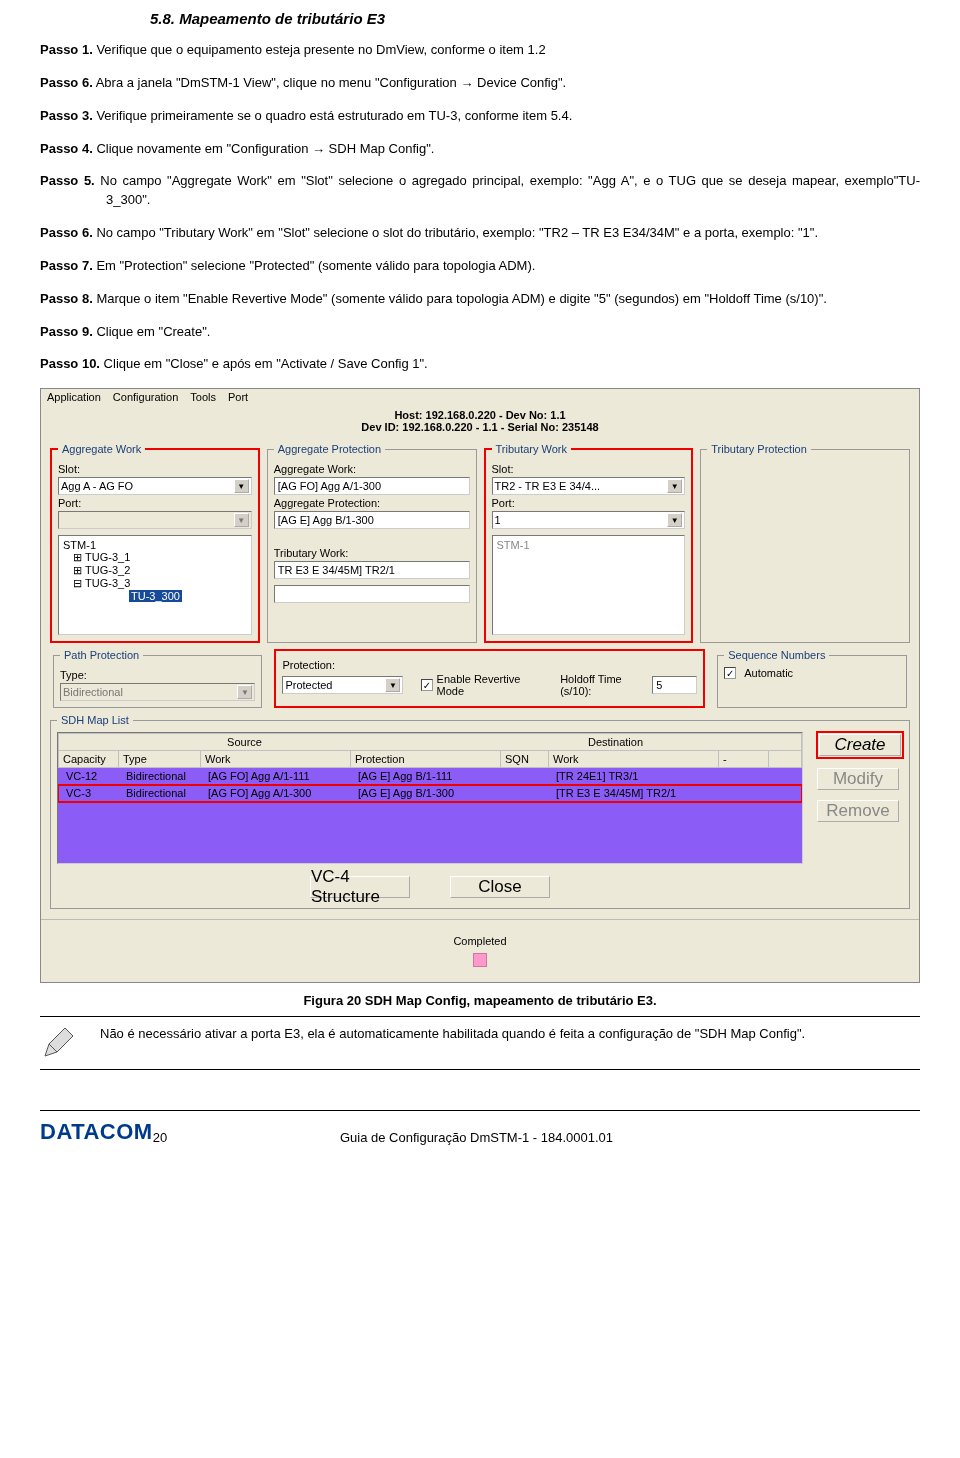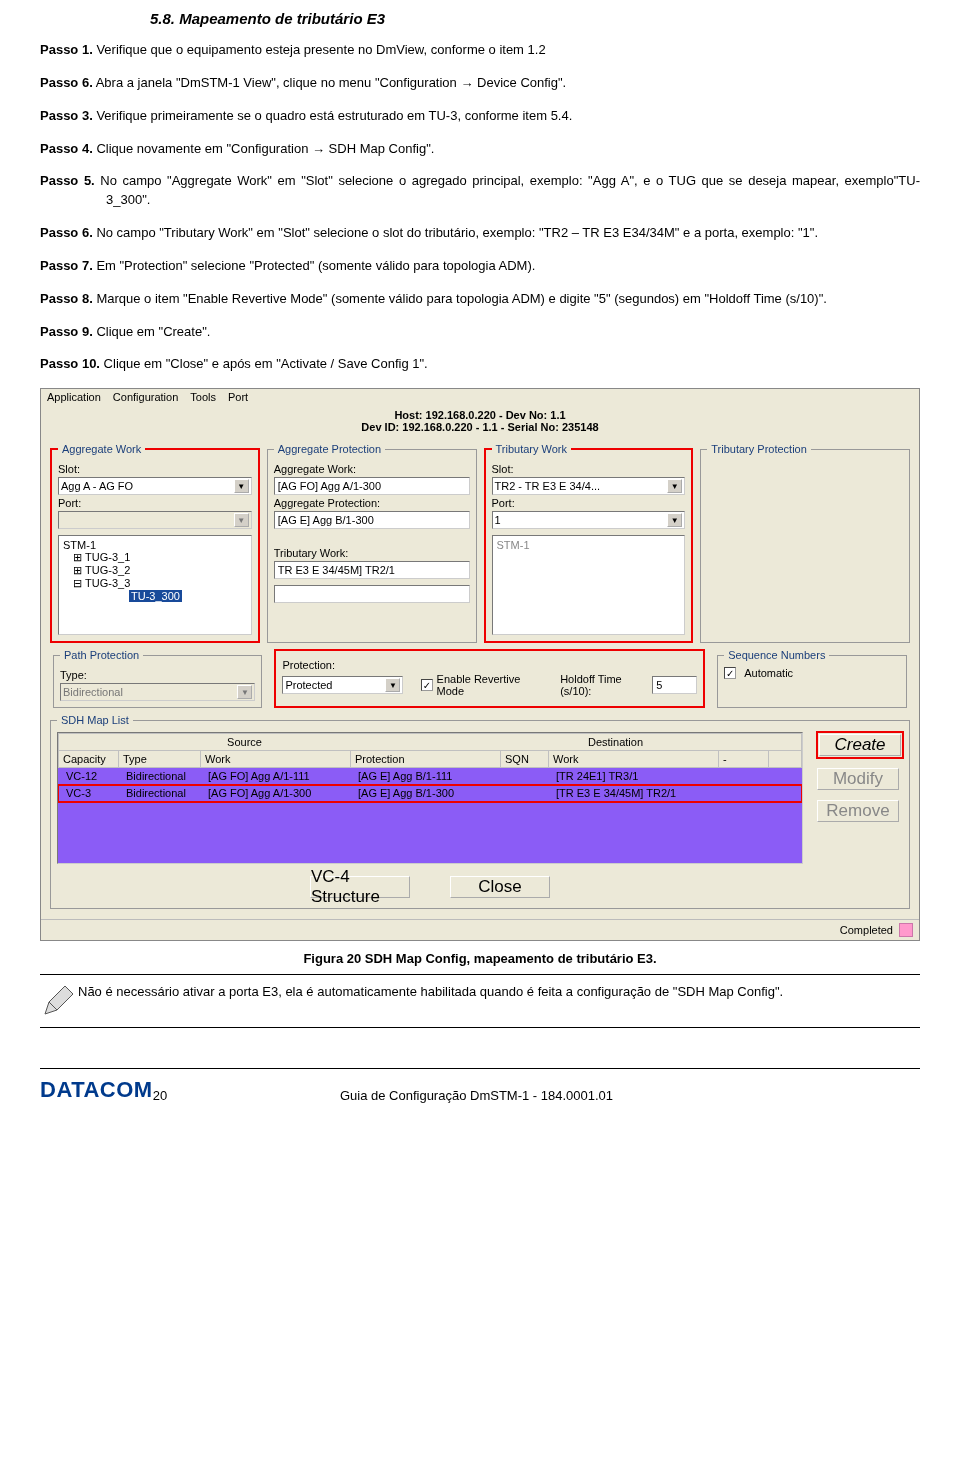--- a/index.html
+++ b/index.html
@@ -180,12 +180,13 @@
   .wbtn.big { width:100px; }
   .status {
     border-top:1px solid #bbb;
-    padding:3px 6px;
+    padding:15px 6px;
     display:flex;
     justify-content:flex-end;
     align-items:center;
     gap:6px;
     color:#000;
+    flex-direction:column;
   }
   .status-pencil {
     width:14px;height:14px;border:1px solid #c7a;background:#f9c;

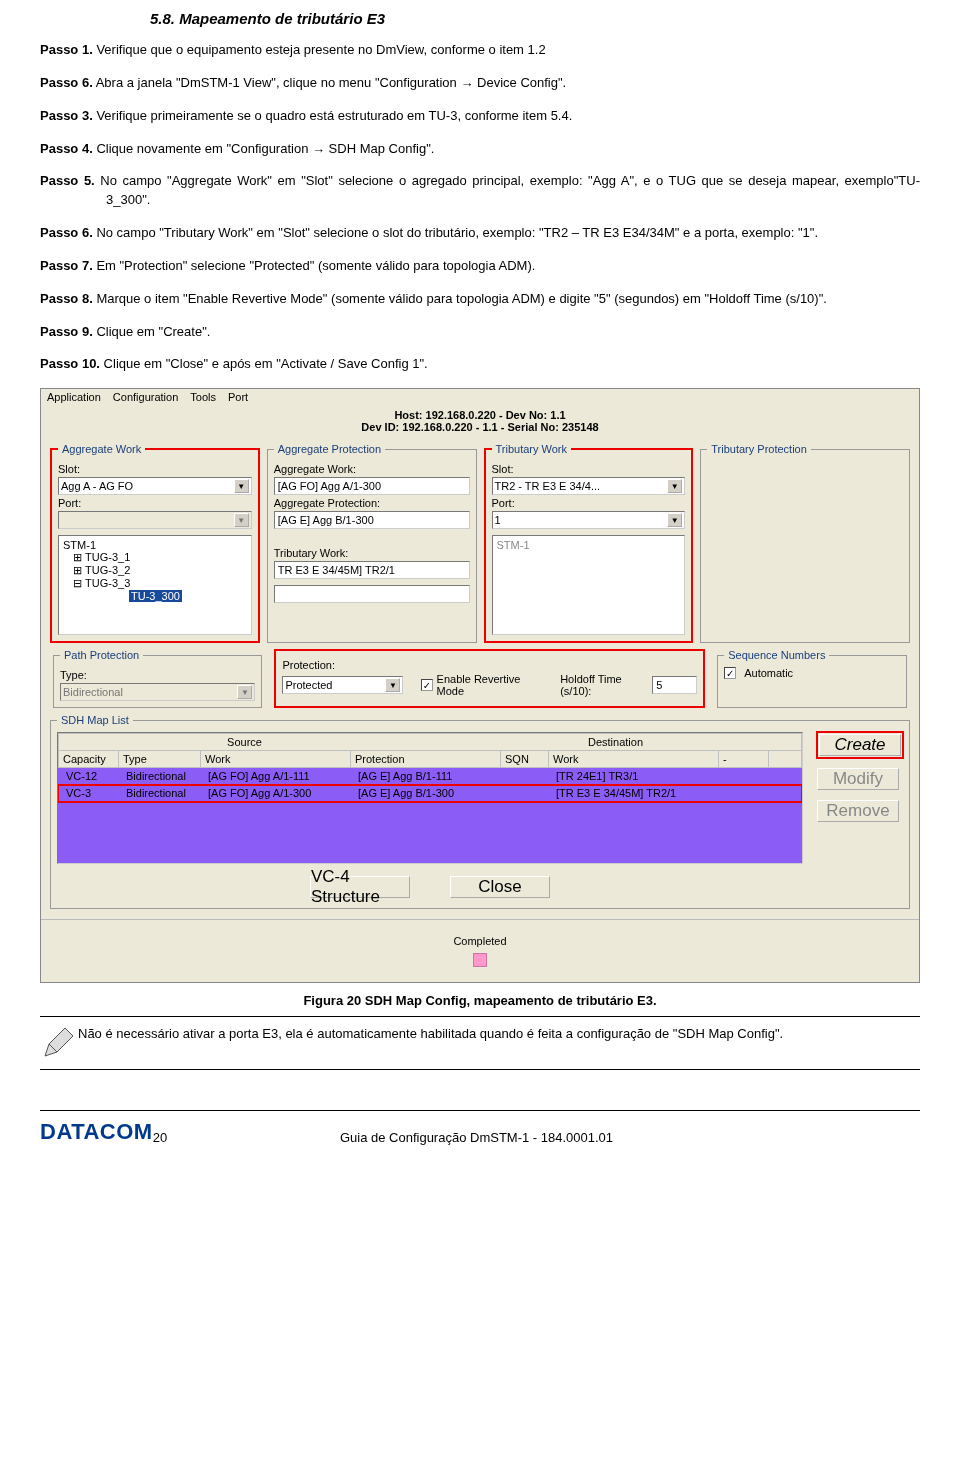--- a/index.html
+++ b/index.html
@@ -199,7 +199,7 @@
   }
   .note {
     display:flex;
-    gap:2px;
+    gap:24px;
     border-top:1px solid #000;
     border-bottom:1px solid #000;
     padding:8px 0;

